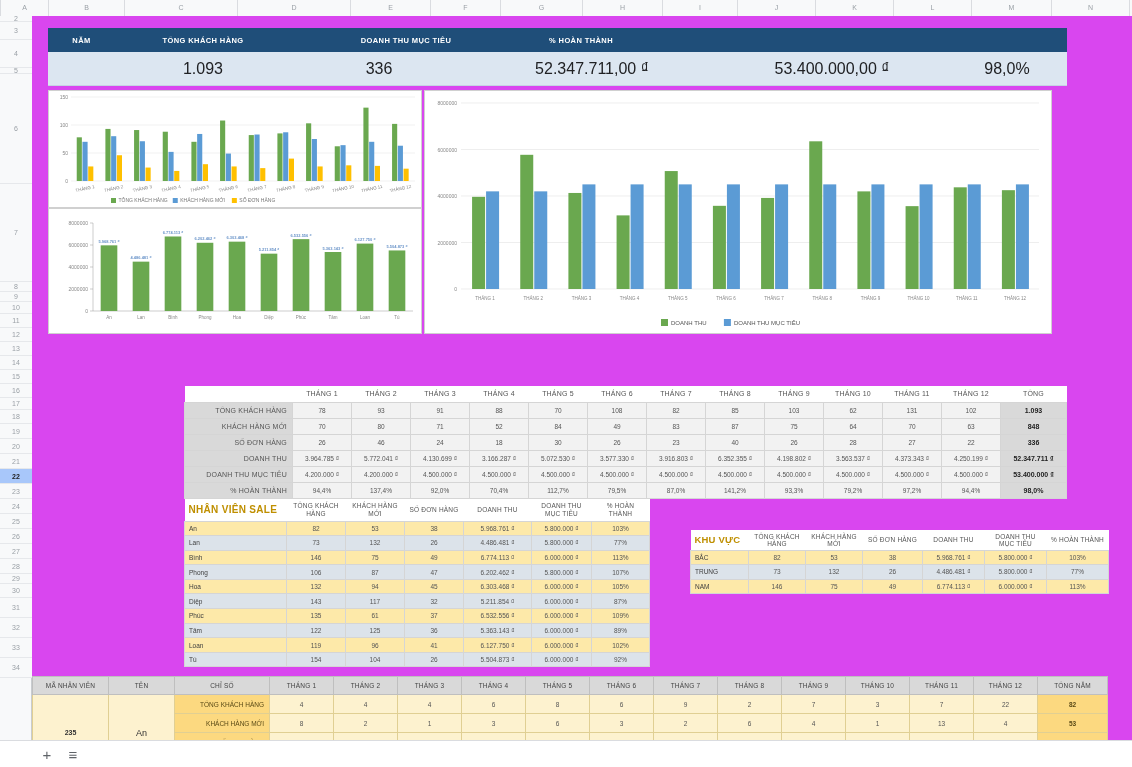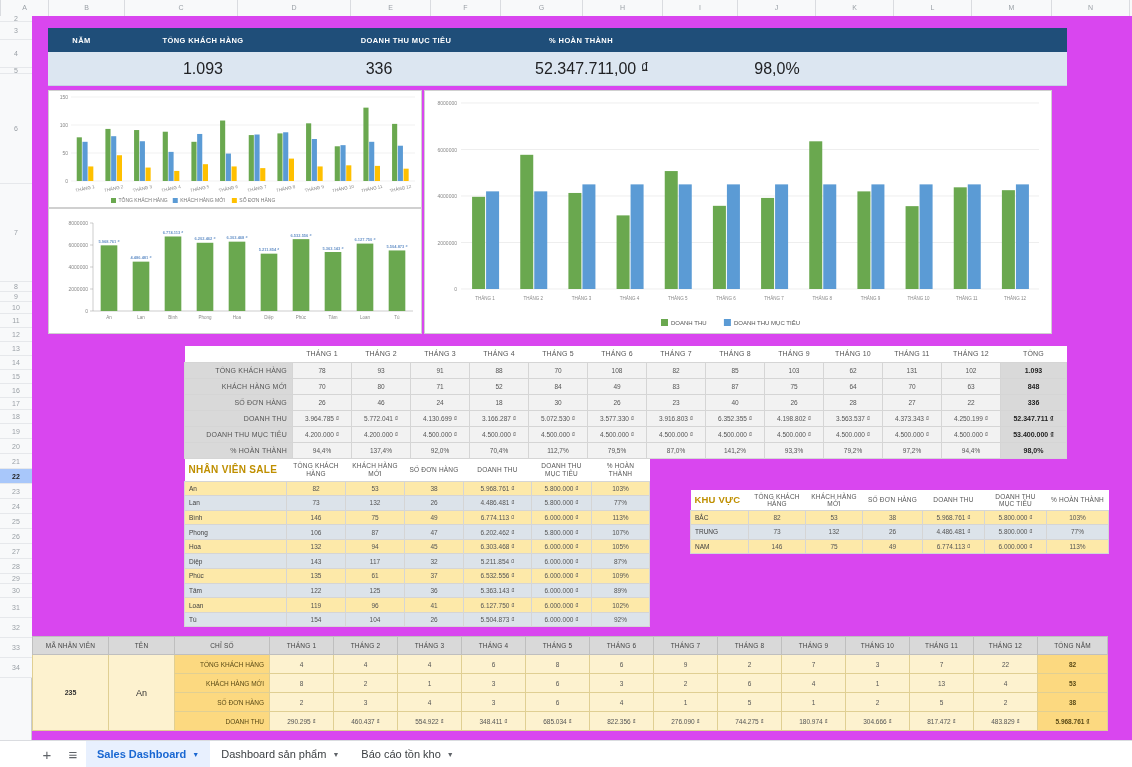--- a/index.html
+++ b/index.html
@@ -229,6 +229,7 @@
     <div class="cell w-cust">1.093</div>
     <div class="cell w-ord">336</div>
     <div class="cell w-rev">52.347.711,00 ₫</div>
+    <div class="cell w-tgt">53.400.000,00 ₫</div>
     <div class="cell w-pct">98,0%</div>
   </div>
 

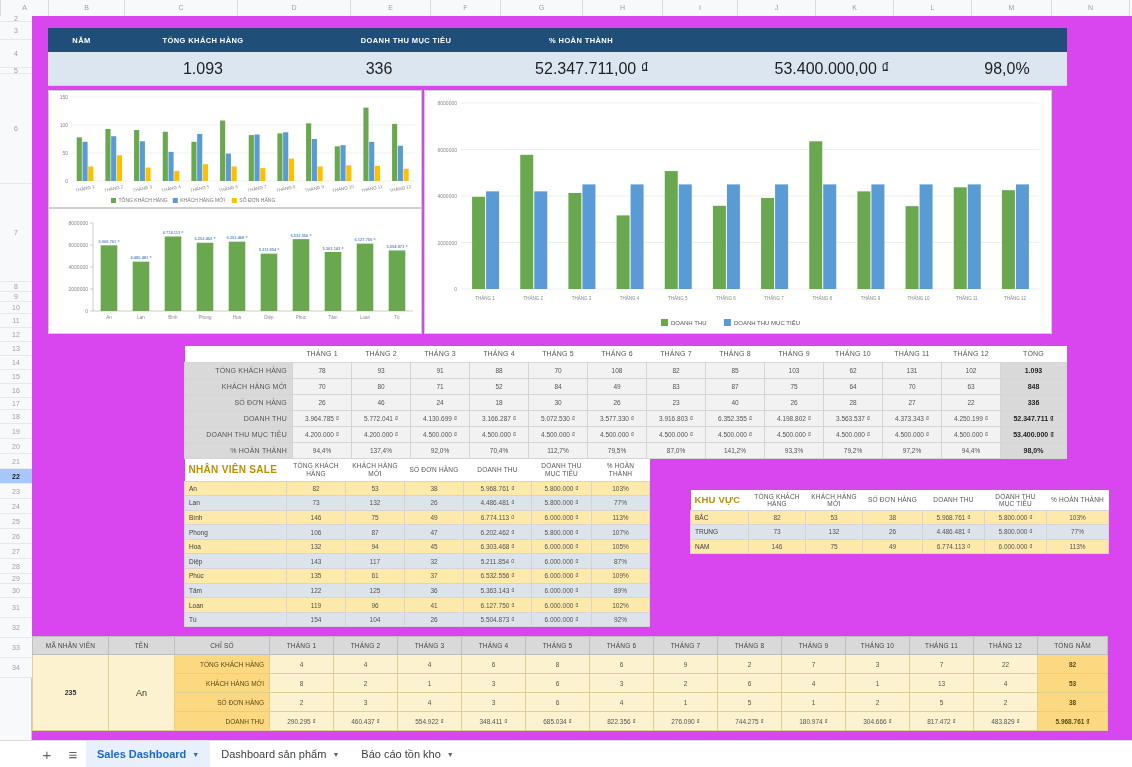--- a/index.html
+++ b/index.html
@@ -72,7 +72,7 @@
   .legend-txt-lg { font-size:6px; fill:#555; }
 
   
-  table.dt { border-collapse:collapse; position:absolute; }
+  table.dt { border-collapse:collapse; position:absolute;margin-top:40px; }
   table.dt td, table.dt th { border:1px solid #d5d5d5; padding:0 3px; font-weight:normal; }
 
   

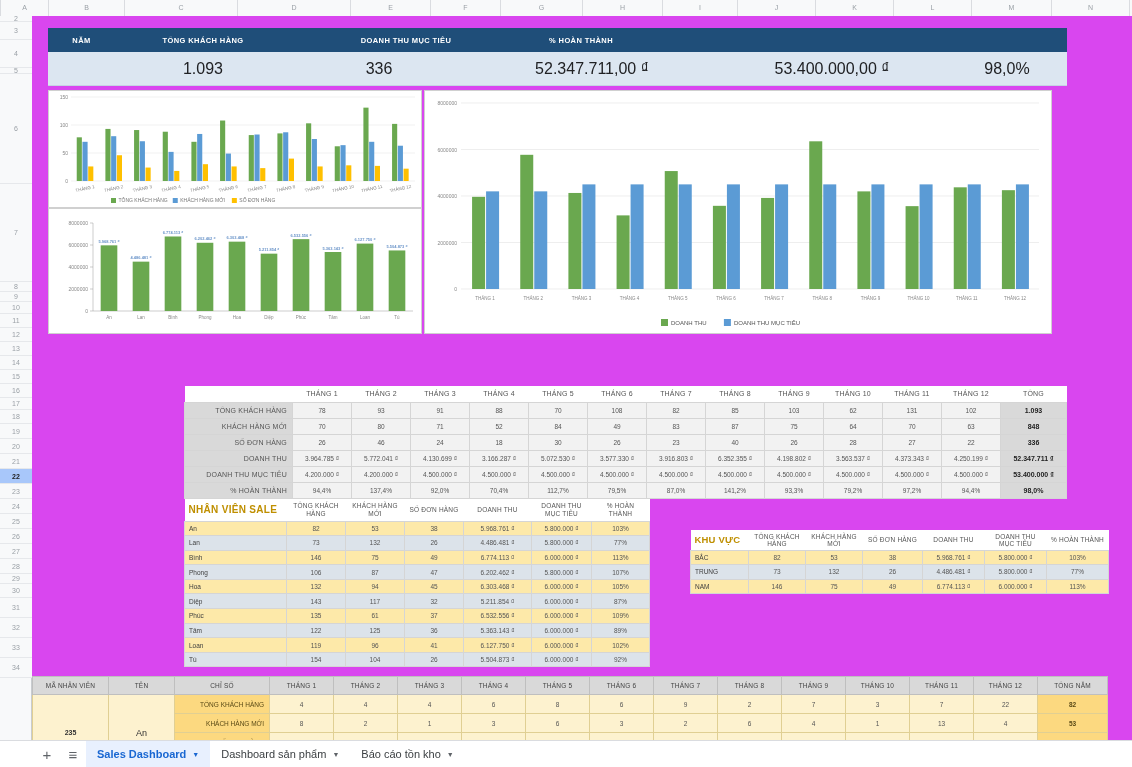--- a/index.html
+++ b/index.html
@@ -766,20 +766,6 @@
 <div class="sheet-bar">
   <div class="sheet-icon">+</div>
   <div class="sheet-icon">≡</div>
-  <div id="tabs-holder" style="display:flex">
-        <div class="sheet-tab active">
-          <span>Sales Dashboard</span>
-          <span class="caret">▼</span>
-        </div>
-        <div class="sheet-tab">
-          <span>Dashboard sản phẩm</span>
-          <span class="caret">▼</span>
-        </div>
-        <div class="sheet-tab">
-          <span>Báo cáo tồn kho</span>
-          <span class="caret">▼</span>
-        </div>
-      </div>
 </div>
 
 </div>

